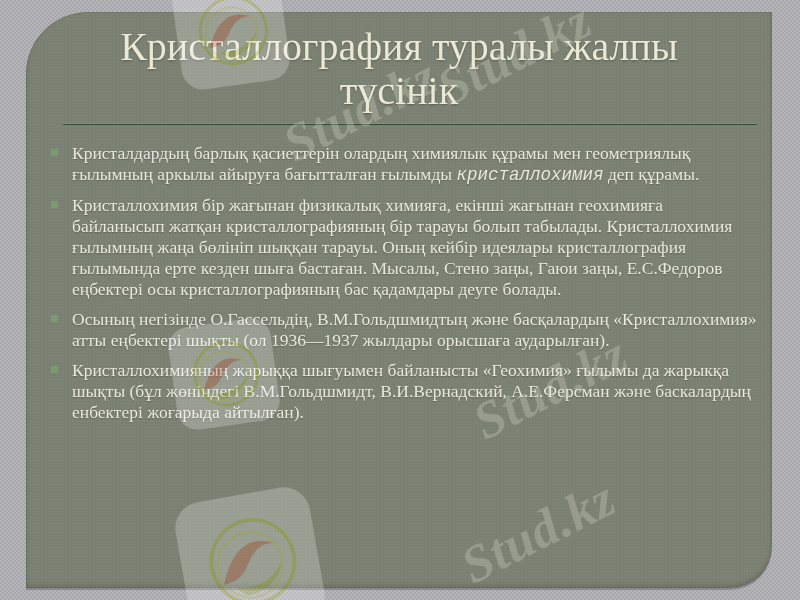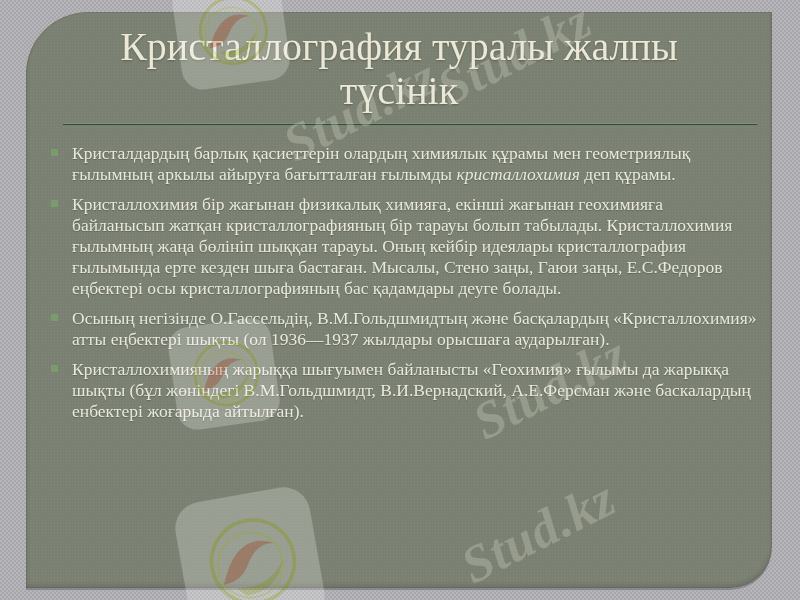--- a/index.html
+++ b/index.html
@@ -69,7 +69,7 @@
     background: var(--bullet-color, #79a46b);
     opacity: 0.75;
   }
-  .bullets em { font-style: italic; }
+  .bullets em { font-style: italic; font-family: Liberation Mono, monospace; }
   
   .wm-layer {
     position: absolute;

